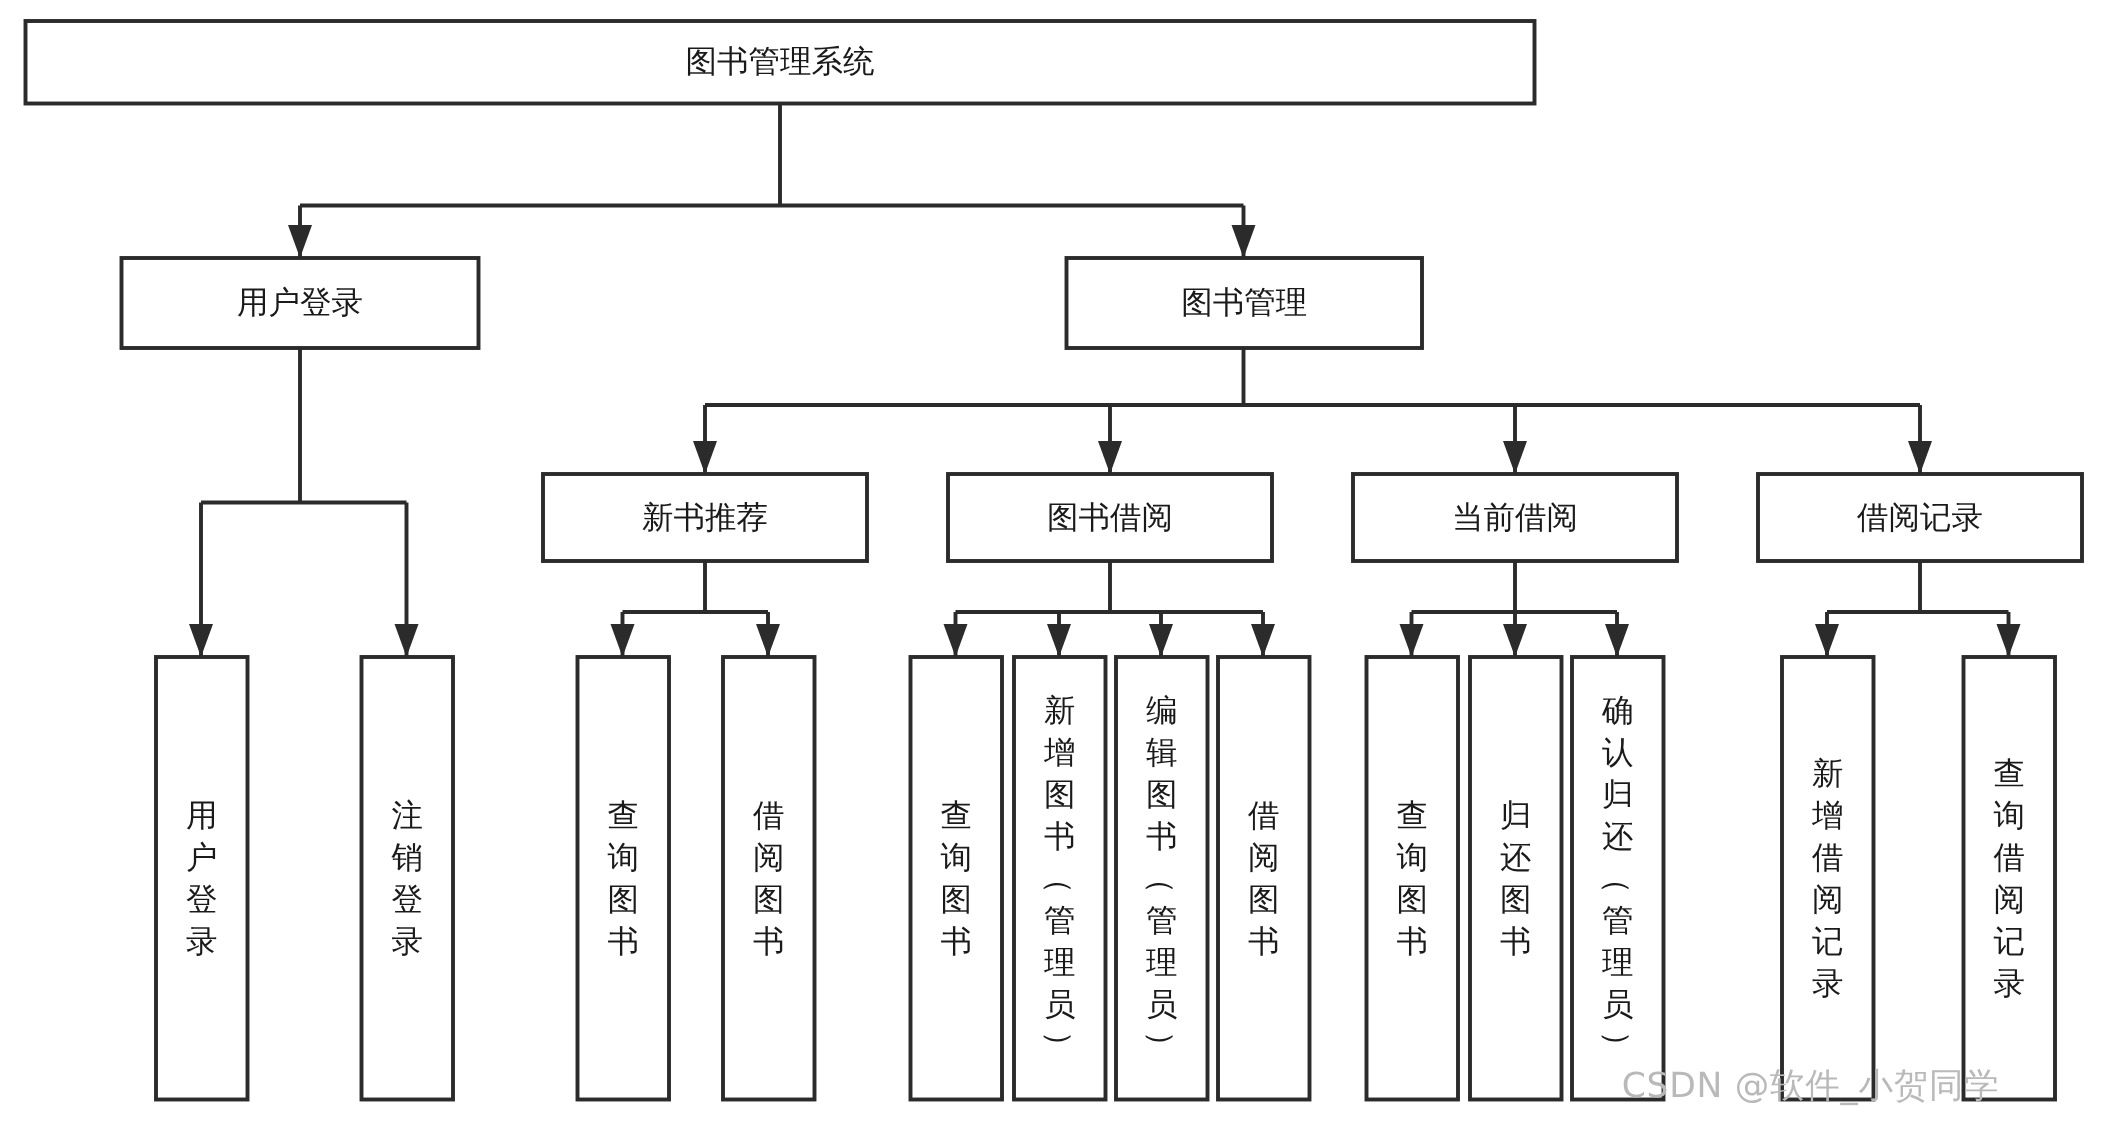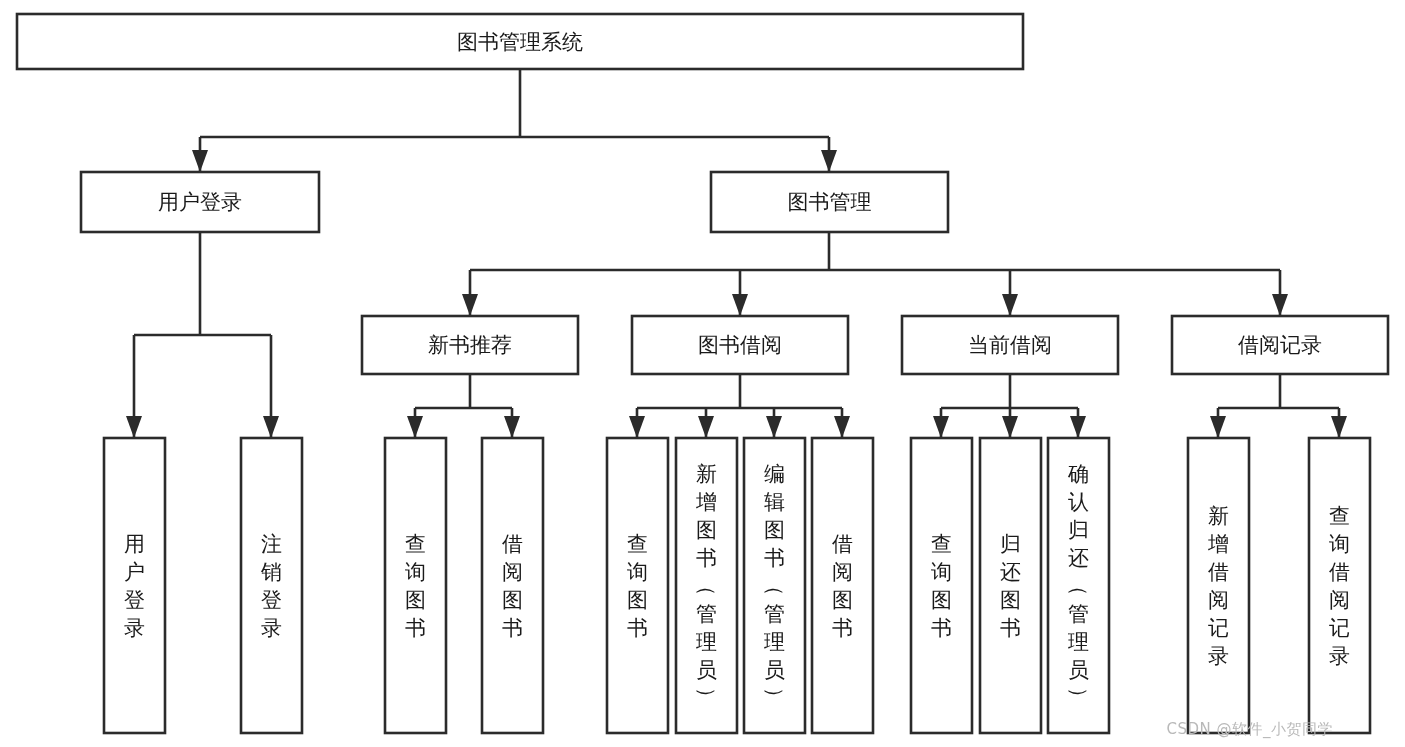--- a/index.html
+++ b/index.html
@@ -62,7 +62,7 @@
     right: 12px;
     bottom: 8px;
     font-family: "DejaVu Sans", "Liberation Sans", sans-serif;
-    font-size: 15px;
+    font-size: 23px;
     color: #b9b9b9;
     white-space: nowrap;
     letter-spacing: 0.5px;

